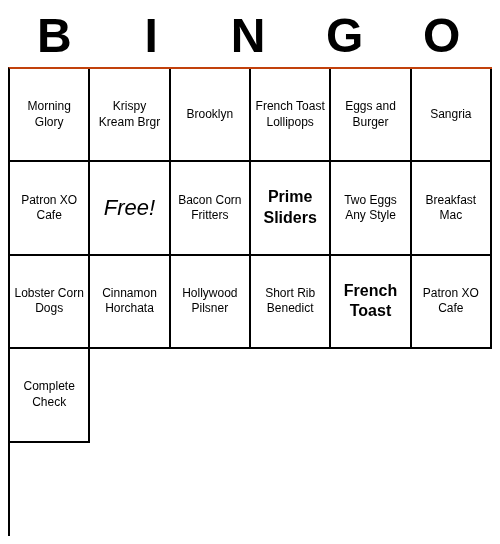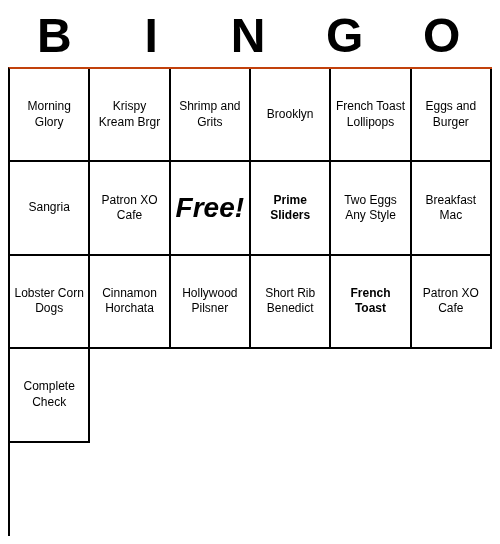--- a/index.html
+++ b/index.html
@@ -73,7 +73,6 @@
 <div class="bingo-grid" id="bingo-grid">
 <div class="bingo-cell">Morning Glory</div>
     <div class="bingo-cell">Krispy Kream Brgr</div>
-    <div class="bingo-cell">Shrimp and Grits</div>
     <div class="bingo-cell">Brooklyn</div>
     <div class="bingo-cell">French Toast Lollipops</div>
     <div class="bingo-cell">Eggs and Burger</div>

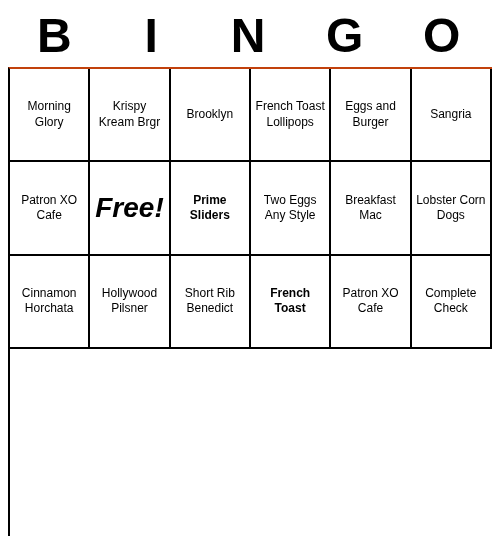--- a/index.html
+++ b/index.html
@@ -50,8 +50,8 @@
       min-height: 88px;
     }
     .bingo-cell.free {
-      font-size: 28px;
-      font-weight: bold;
+      font-size: 22px;
+      font-weight: normal;
       font-style: italic;
     }
     .bingo-cell.bold-large {

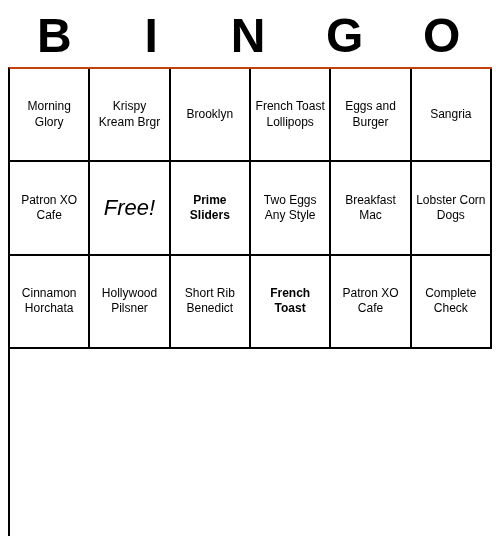--- a/index.html
+++ b/index.html
@@ -79,6 +79,7 @@
     <div class="bingo-cell">Sangria</div>
     <div class="bingo-cell">Patron XO Cafe</div>
     <div class="bingo-cell free">Free!</div>
+    <div class="bingo-cell">Bacon Corn Fritters</div>
     <div class="bingo-cell bold-large">Prime Sliders</div>
     <div class="bingo-cell">Two Eggs Any Style</div>
     <div class="bingo-cell">Breakfast Mac</div>

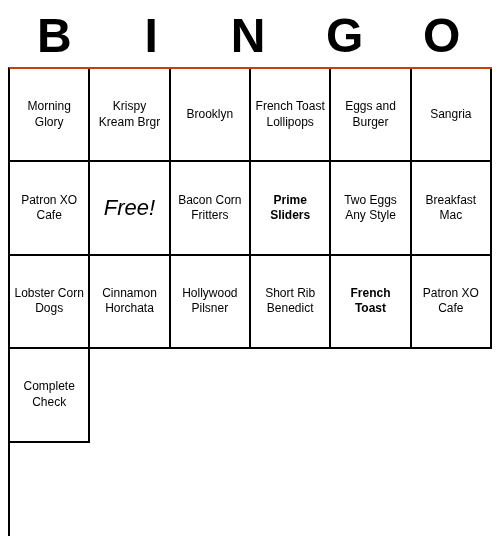--- a/index.html
+++ b/index.html
@@ -55,7 +55,7 @@
       font-style: italic;
     }
     .bingo-cell.bold-large {
-      font-size: 12px;
+      font-size: 16px;
       font-weight: bold;
     }
   </style>

